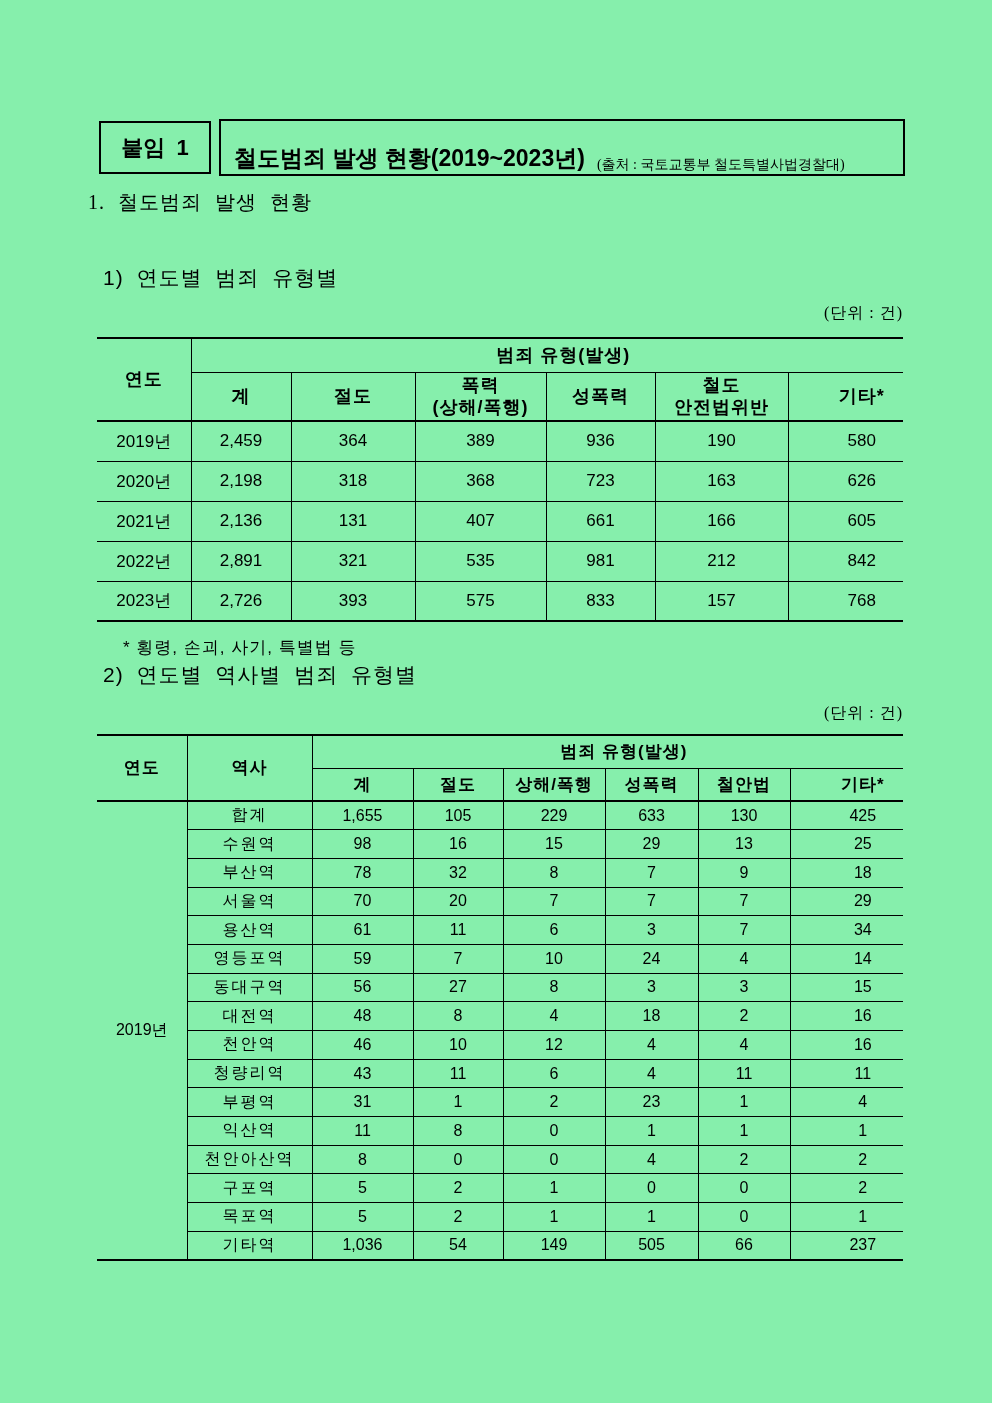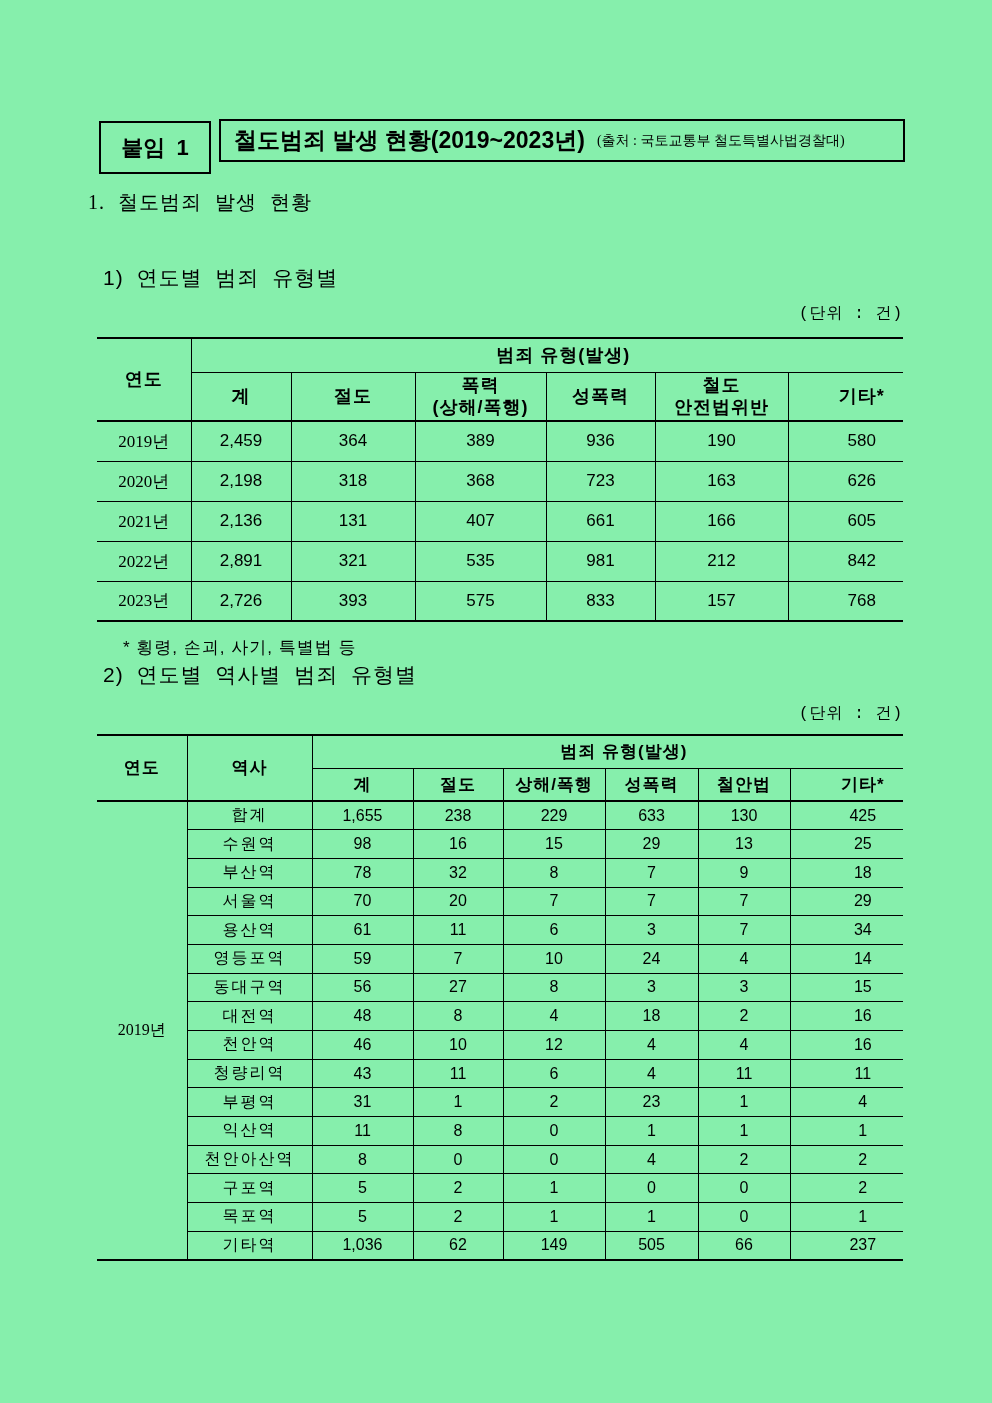--- a/index.html
+++ b/index.html
@@ -25,9 +25,9 @@
   }
   .title-box {
     position: absolute; left: 219px; top: 119px;
-    width: 686px; height: 43px;
+    width: 686px; height: 57px;
     border: 2px solid #000;
-    display: flex; align-items: center;
+    display: flex; align-items: flex-end;
     padding-left: 13px;
     white-space: nowrap;
   }

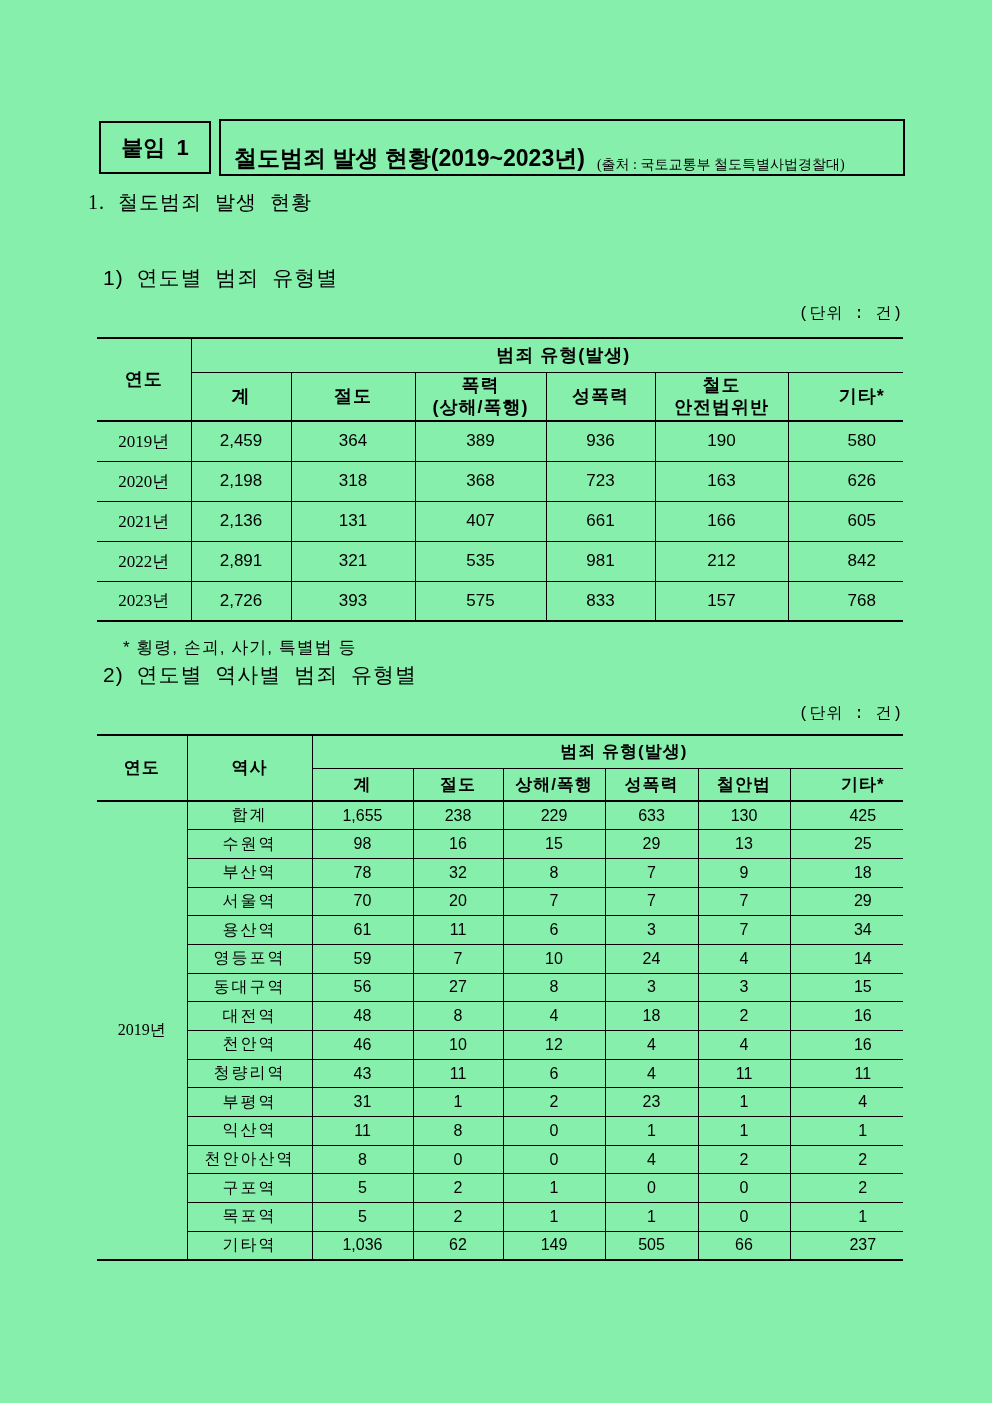--- a/index.html
+++ b/index.html
@@ -49,7 +49,7 @@
   .s2-heading { top: 661px; }
   .unit-label {
     position: absolute; right: 89px;
-    font-family: Liberation Mono, monospace;
+    font-family: Liberation Serif, serif;
     font-size: 16px; letter-spacing: 1px;
   }
   .unit1 { top: 303px; }

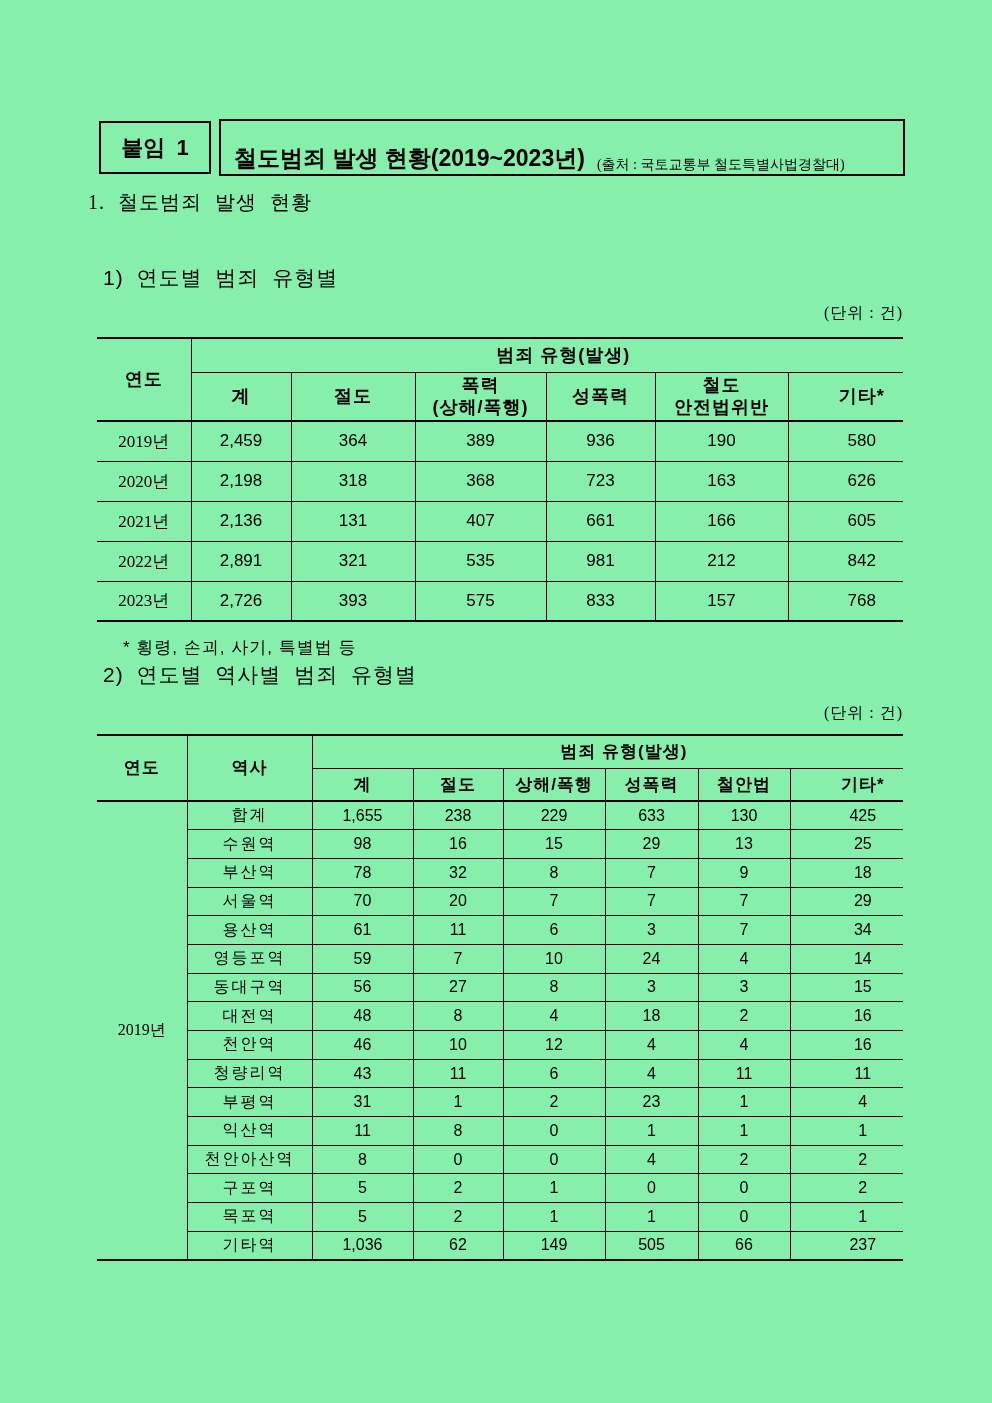--- a/index.html
+++ b/index.html
@@ -85,7 +85,7 @@
   .t1 td { font-size: 17px; }
   .t2 th { font-size: 17px; letter-spacing: 1px; }
   .t2 td { font-size: 16px; }
-  .t .first-col { border-left: none; font-family: Liberation Serif, serif; }
+  .t .first-col { border-left: none; }
   .t .last-col { border-right: none; padding-left: 32px; }
   .t thead tr.h2 th { border-bottom: 2px solid #000; }
   .t thead th.rs { border-bottom: 2px solid #000; }

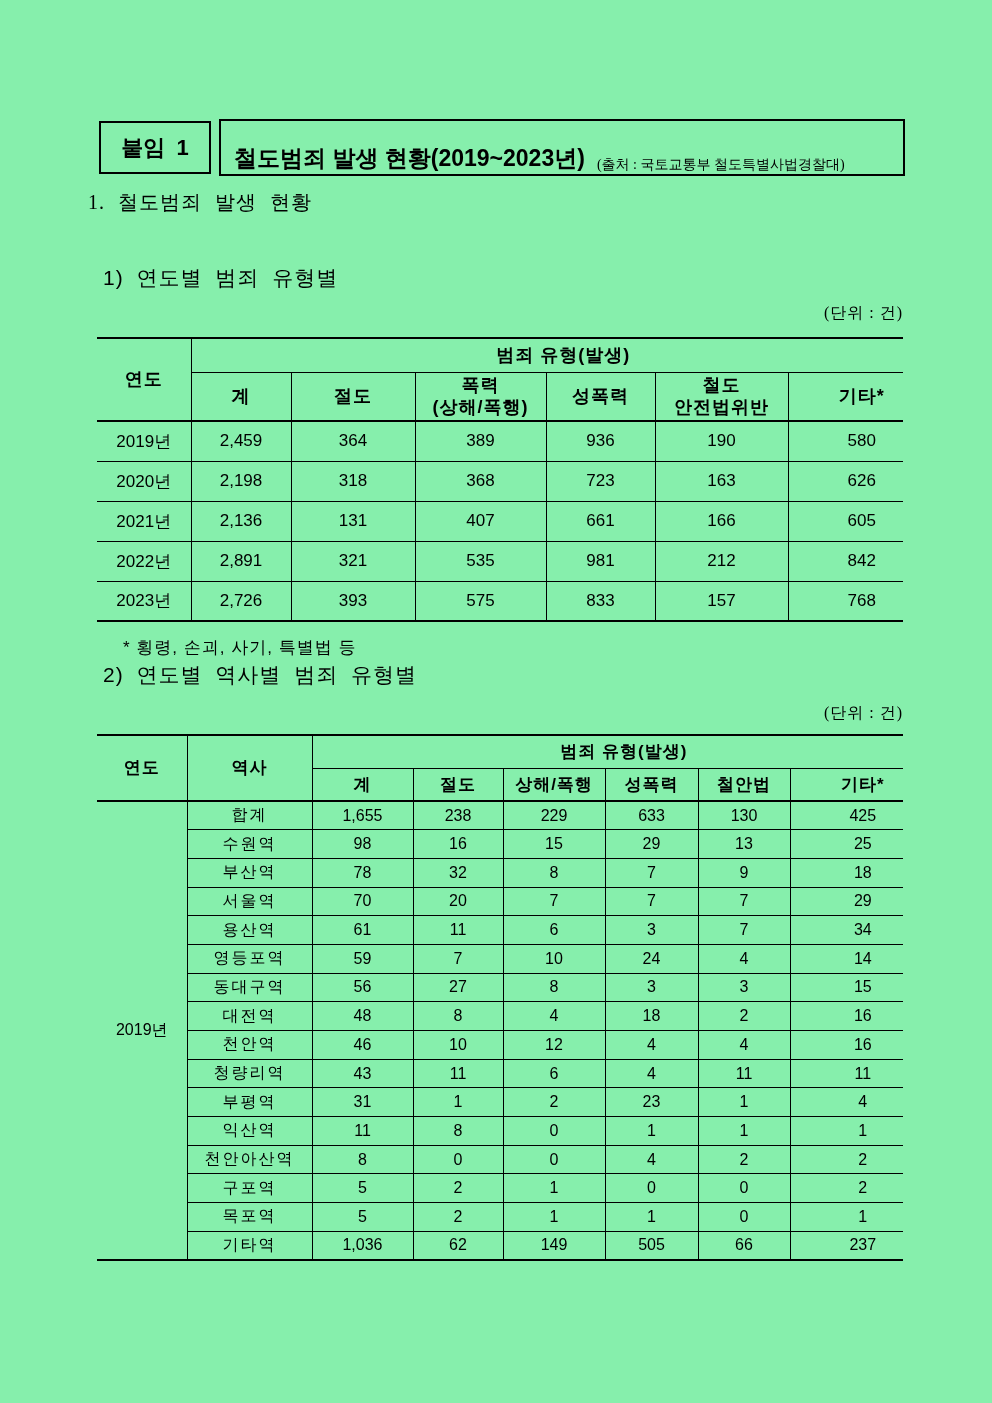--- a/index.html
+++ b/index.html
@@ -228,7 +228,7 @@
           <td rowspan="16" class="first-col year-span-cell">2019년</td>
           <td class="station-cell">합계</td>
           <td>1,655</td>
-          <td>238</td>
+          <td>105</td>
           <td>229</td>
           <td>633</td>
           <td>130</td>

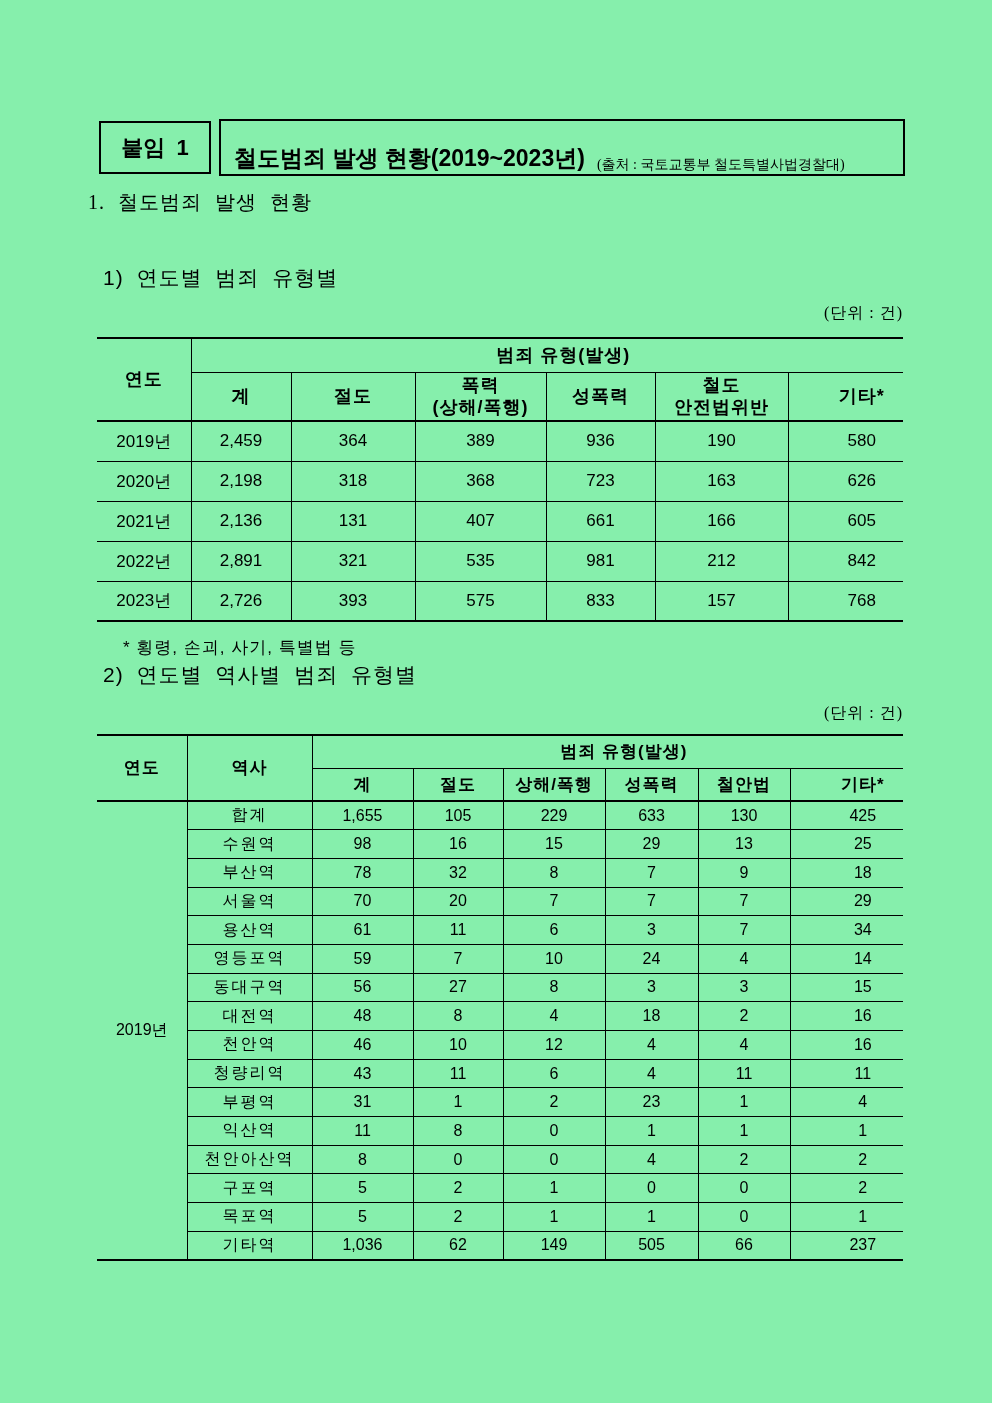--- a/index.html
+++ b/index.html
@@ -363,7 +363,7 @@
         <tr>
           <td class="station-cell">기타역</td>
           <td>1,036</td>
-          <td>62</td>
+          <td>54</td>
           <td>149</td>
           <td>505</td>
           <td>66</td>

